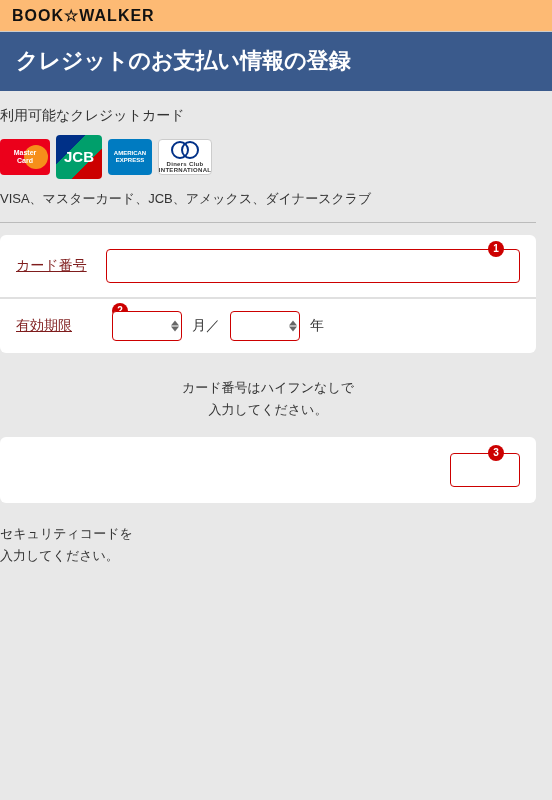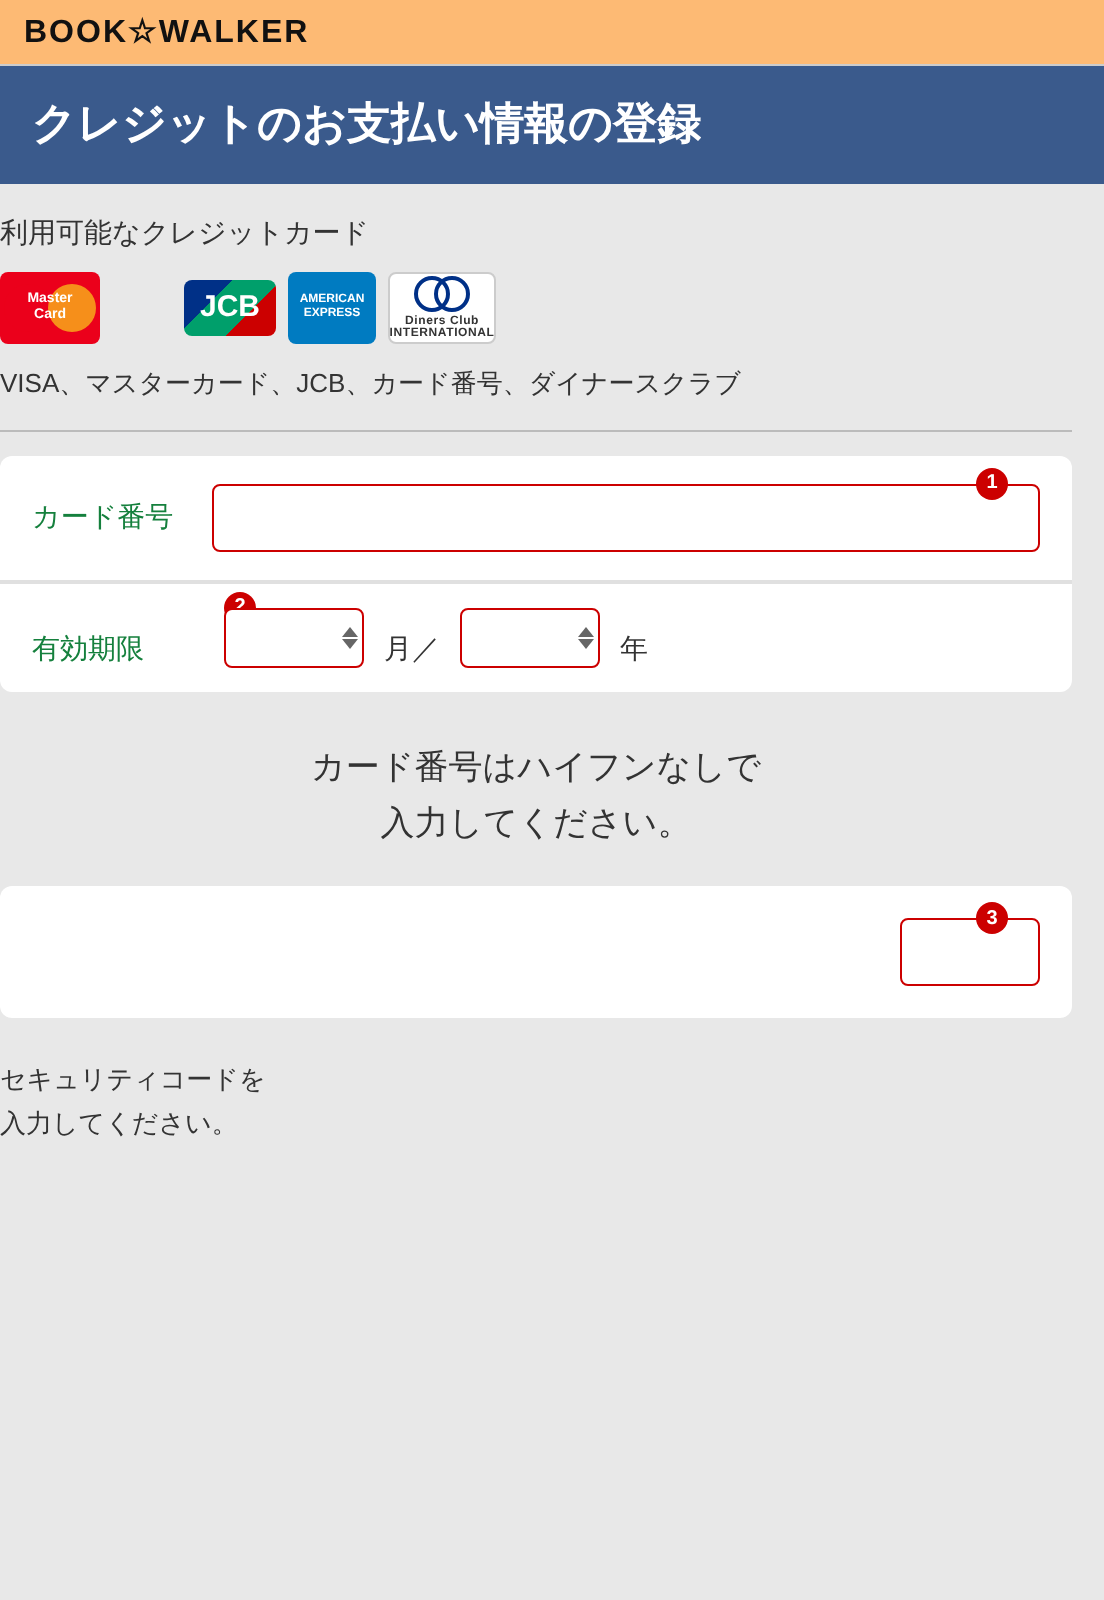--- a/index.html
+++ b/index.html
@@ -126,10 +126,9 @@
       font-size: 15px;
       font-weight: 900;
       border-radius: 4px;
-      height: 28px;
-      display: flex;
-      align-items: center;
-      margin-left: 36px;
+      height: 44px;
+      display: flex;
+      align-items: center;
     }
     .card-amex {
       background: #007bc1;

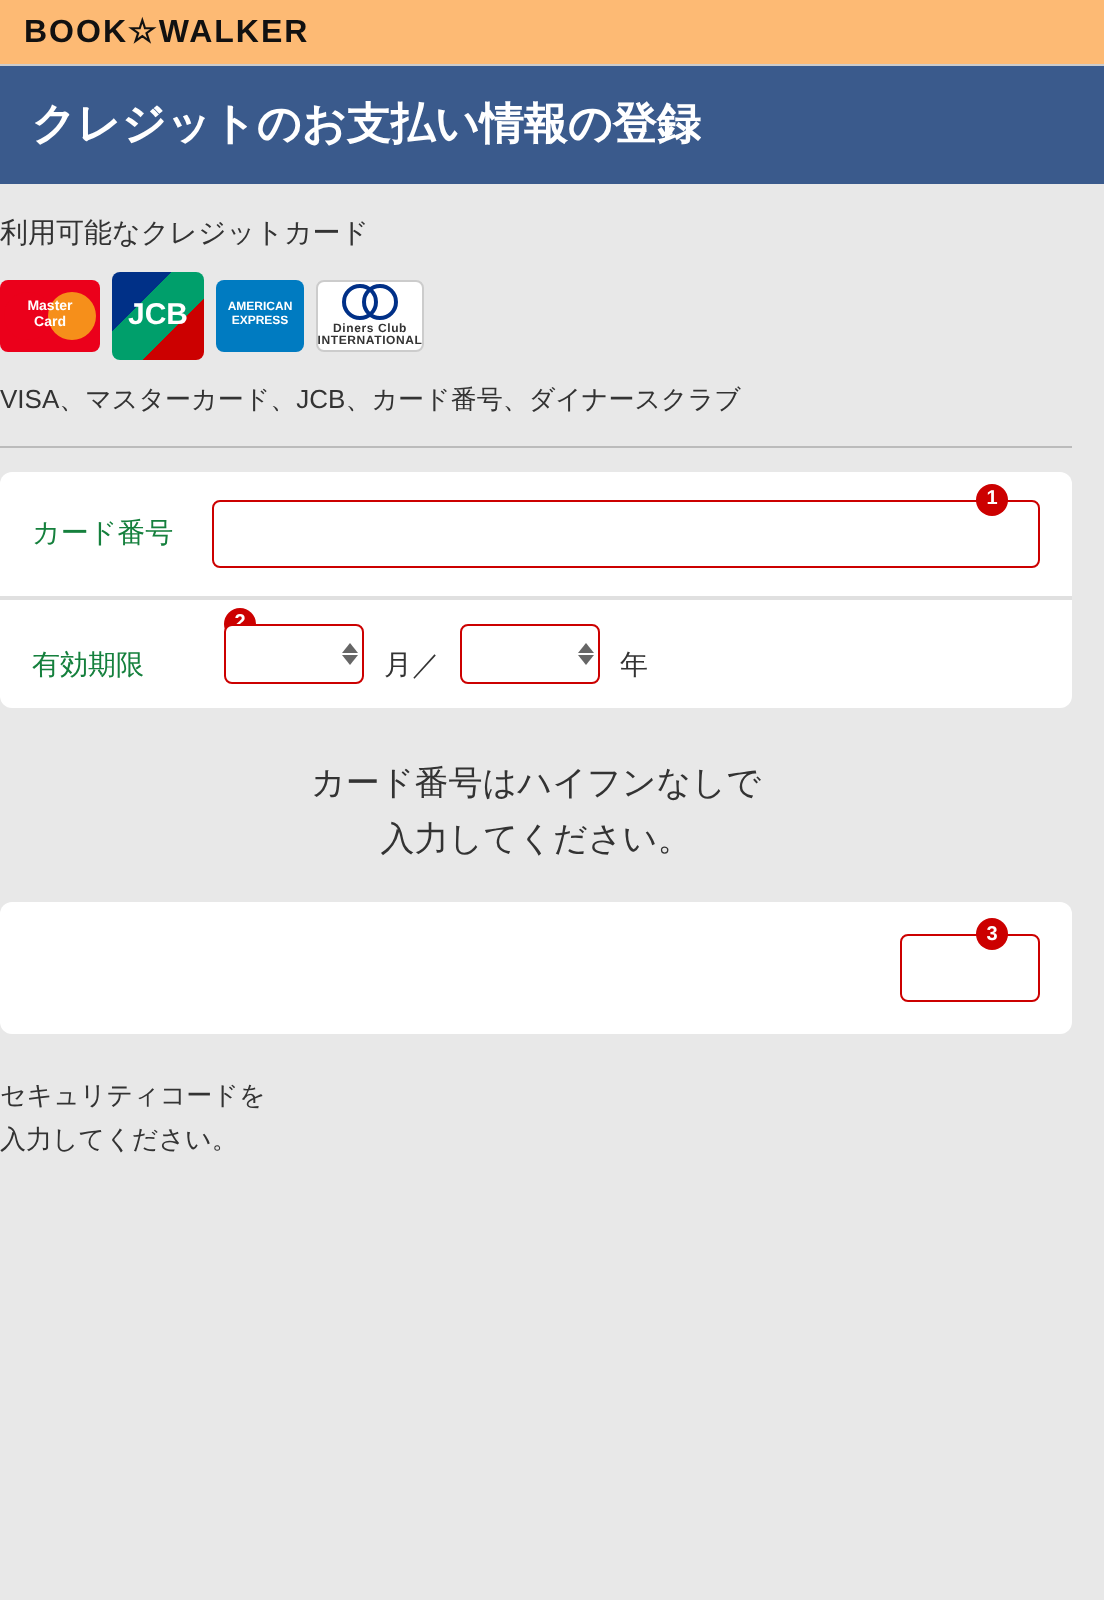--- a/index.html
+++ b/index.html
@@ -401,7 +401,7 @@
       </div>
     </div>
 
-    <div class="card-description">VISA、マスターカード、JCB、カード番号、ダイナースクラブ</div>
+    <div class="card-description">VISA、マスターカード、JCB、アメックス、ダイナースクラブ</div>
 
     <hr class="divider">
   </div>

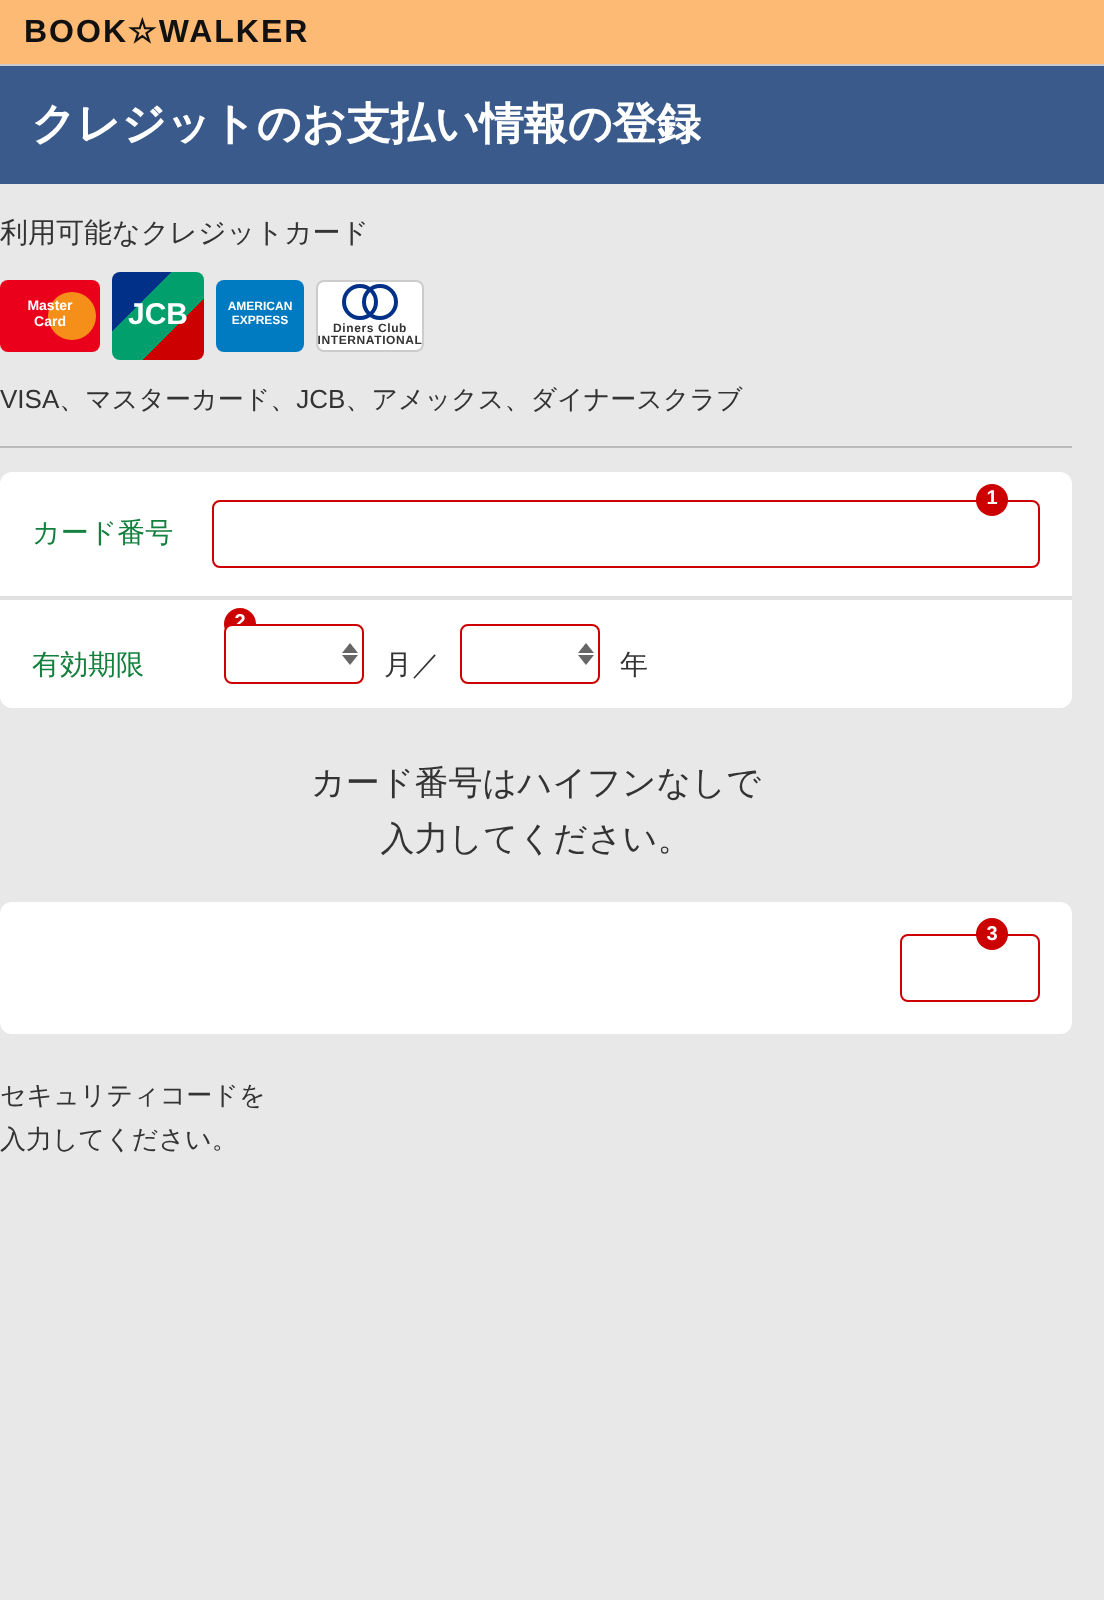--- a/index.html
+++ b/index.html
@@ -218,9 +218,10 @@
     }
     .form-label {
       font-size: 14px;
-      color: #15803d;
+      color: #7f1d1d;
       width: 90px;
       flex-shrink: 0;
+      text-decoration: underline;
     }
     .form-input {
       flex: 1;

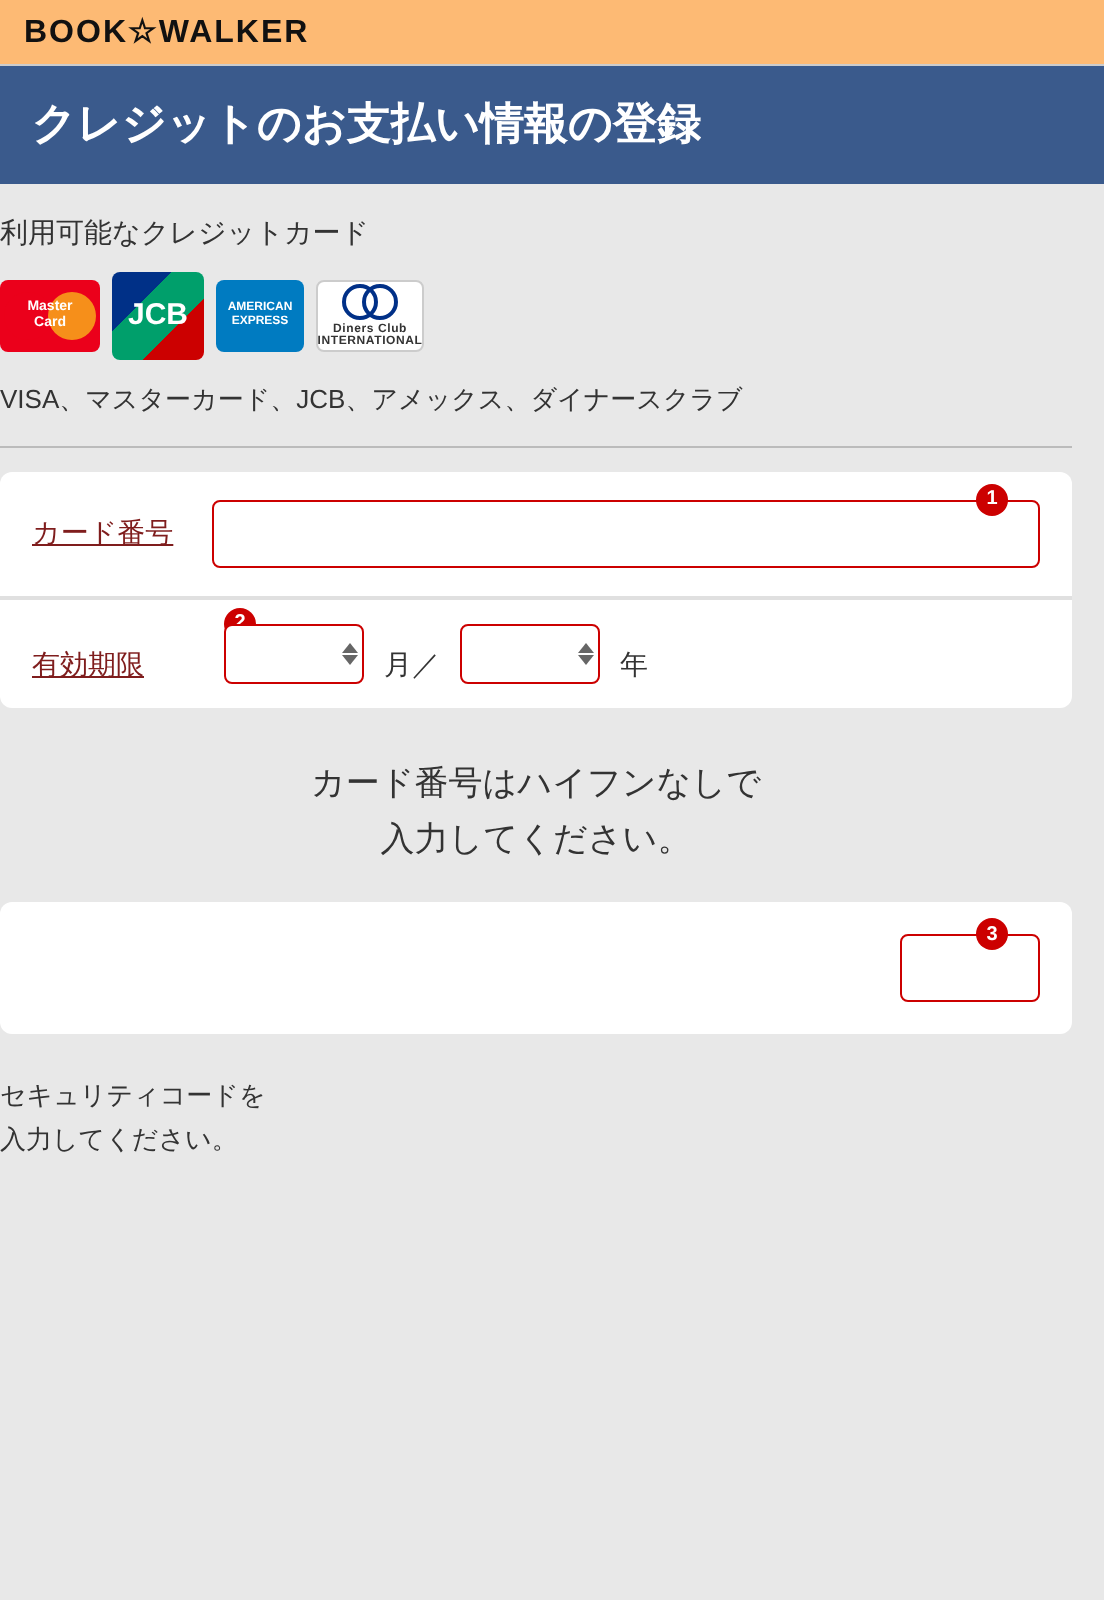--- a/index.html
+++ b/index.html
@@ -236,7 +236,7 @@
     
     .expiry-row {
       display: flex;
-      align-items: flex-end;
+      align-items: center;
       padding: 12px 16px;
       gap: 6px;
     }

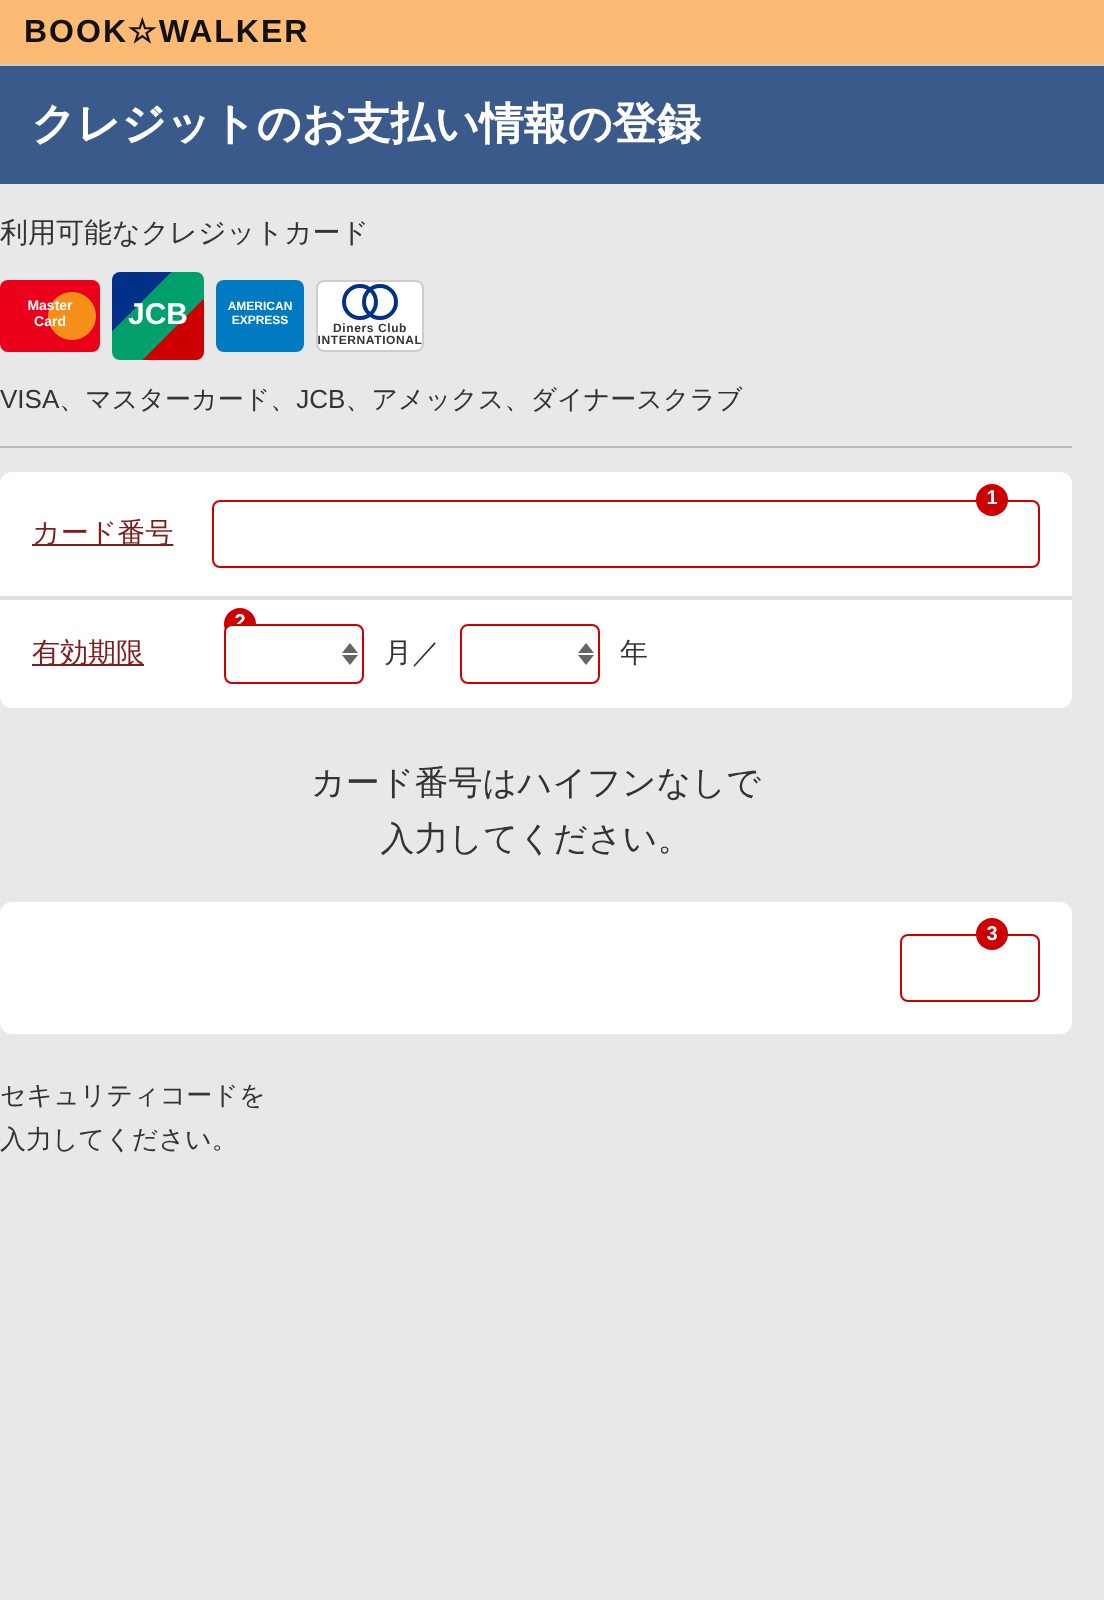--- a/index.html
+++ b/index.html
@@ -323,7 +323,7 @@
     
     .help-text {
       text-align: center;
-      font-size: 17px;
+      font-size: 13px;
       color: #333;
       line-height: 1.7;
       padding: 8px 0 16px;

